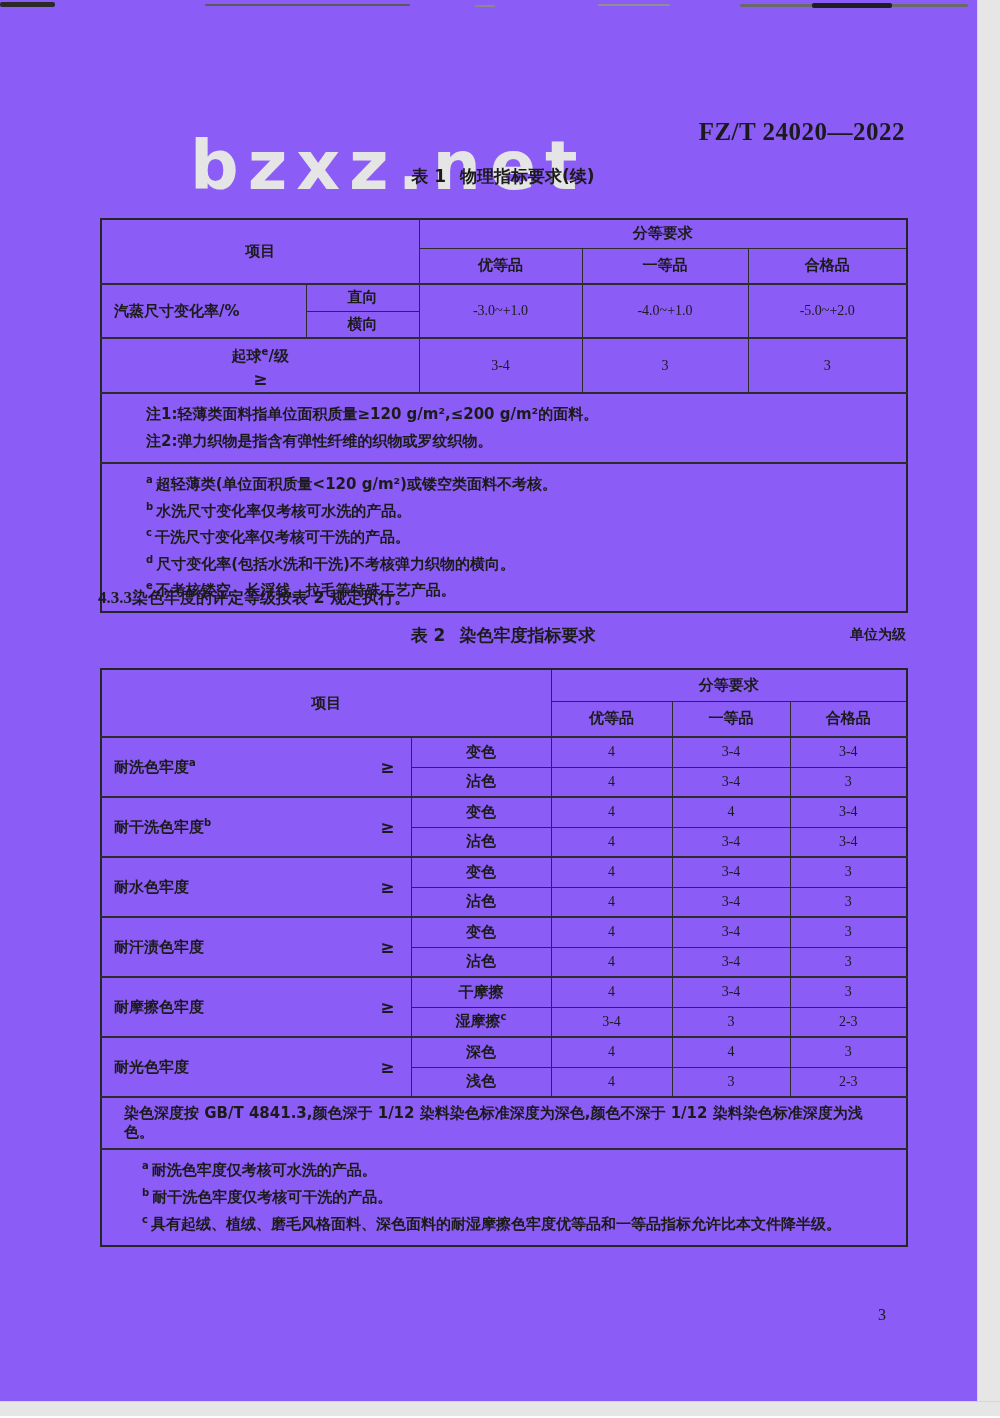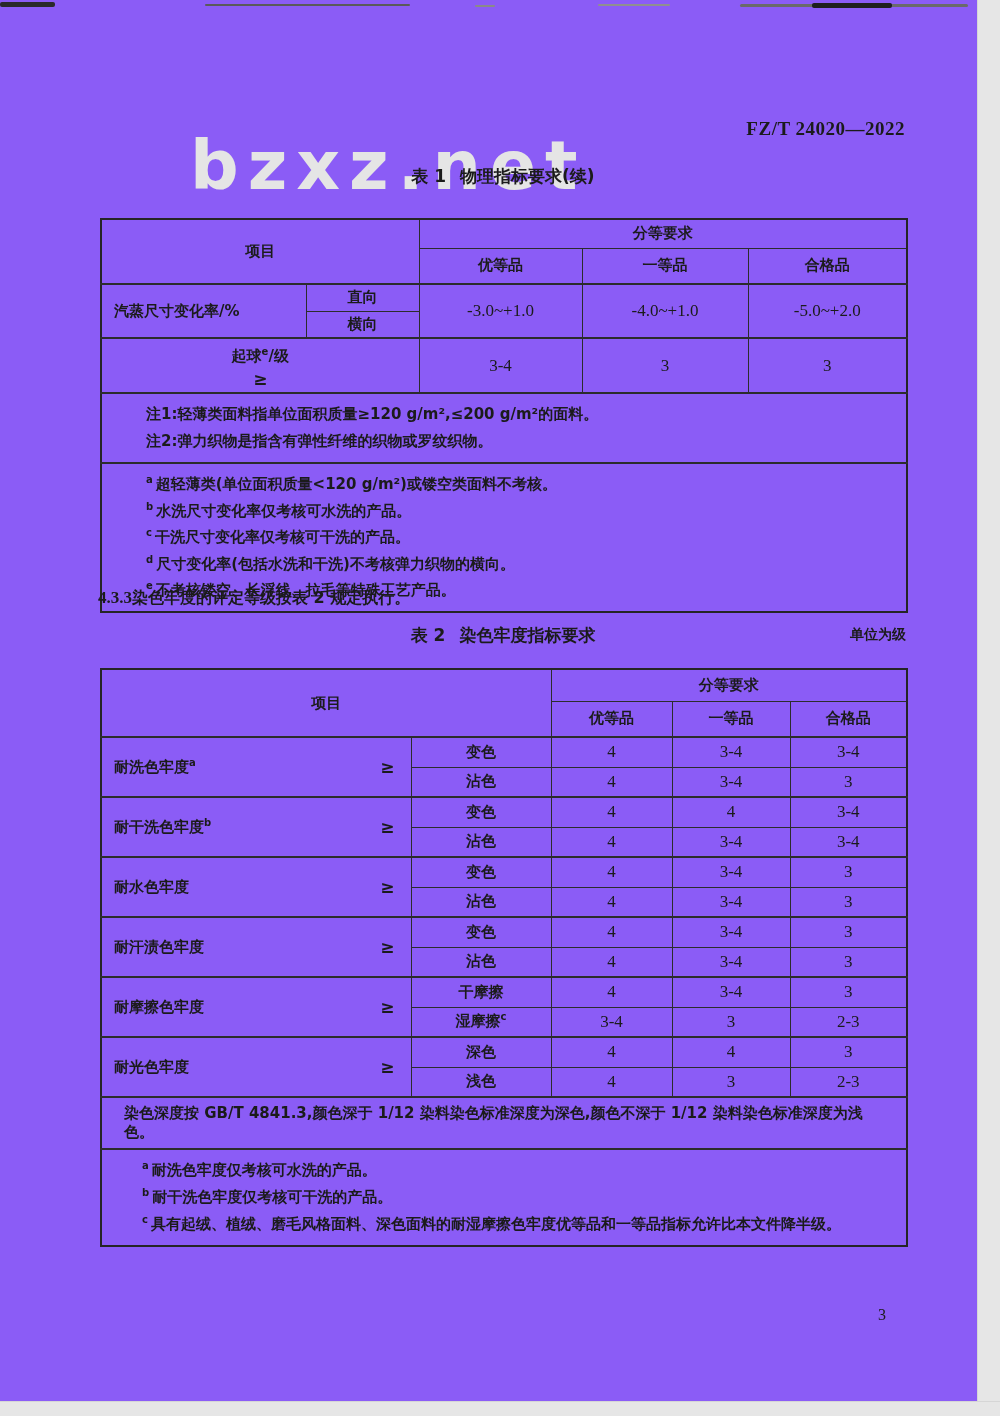--- a/index.html
+++ b/index.html
@@ -14,7 +14,7 @@
              color:#e5e5e5;letter-spacing:9px;z-index:0;font-family:"DejaVu Sans",sans-serif;}
   
   .std-code{position:absolute;top:118px;right:95px;font-family:"Liberation Serif","DejaVu Serif",serif;
-            font-weight:700;font-size:19px;letter-spacing:0.5px;}
+            font-weight:700;font-size:25px;letter-spacing:0.5px;}
   
   .tbl-title{position:absolute;left:100px;width:806px;text-align:center;font-size:17px;font-weight:700;}
   .tbl-title .gap{display:inline-block;width:14px;}

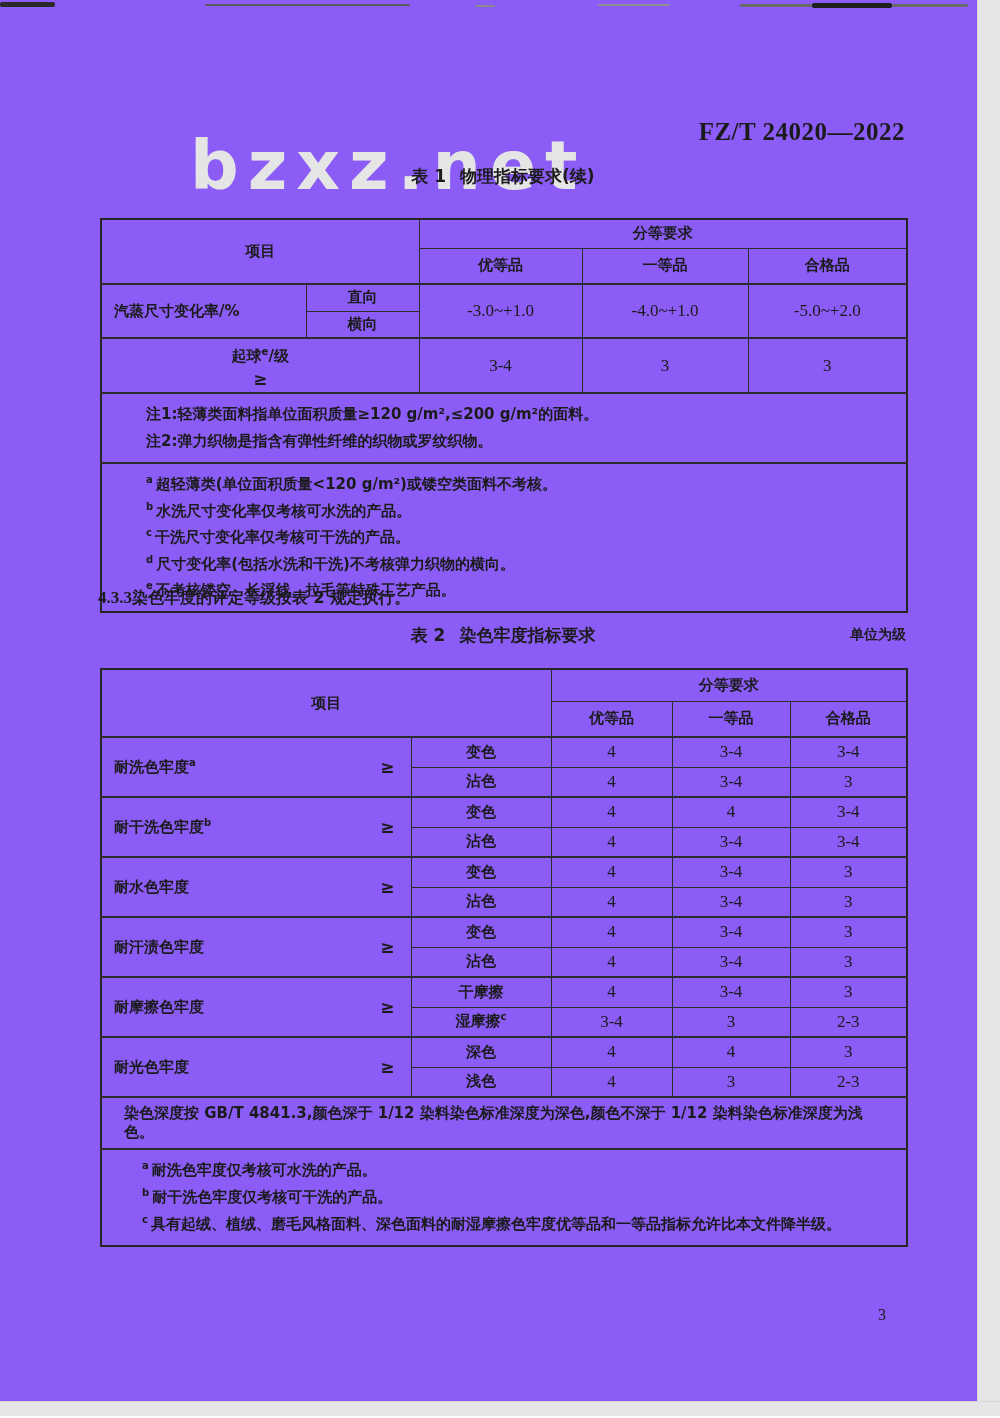--- a/index.html
+++ b/index.html
@@ -30,7 +30,7 @@
   .t2{left:100px;top:668px;width:806px;}
   .h29{height:29px}.h36{height:36px}.h27{height:27px}.h55{height:55px}
   .h32{height:32px}.h30{height:30px}.h38{height:38px}
-  .num{font-family:"Liberation Serif","DejaVu Serif",serif;font-weight:400;font-size:17px;}
+  .num{font-family:"Liberation Serif","DejaVu Serif",serif;font-weight:400;font-size:14px;}
   td.item{text-align:left;padding-left:12px;position:relative;}
   .gte{position:absolute;right:16px;top:50%;transform:translateY(-52%);font-size:17px;}
   sup{font-size:10px;font-weight:700;line-height:0;}

